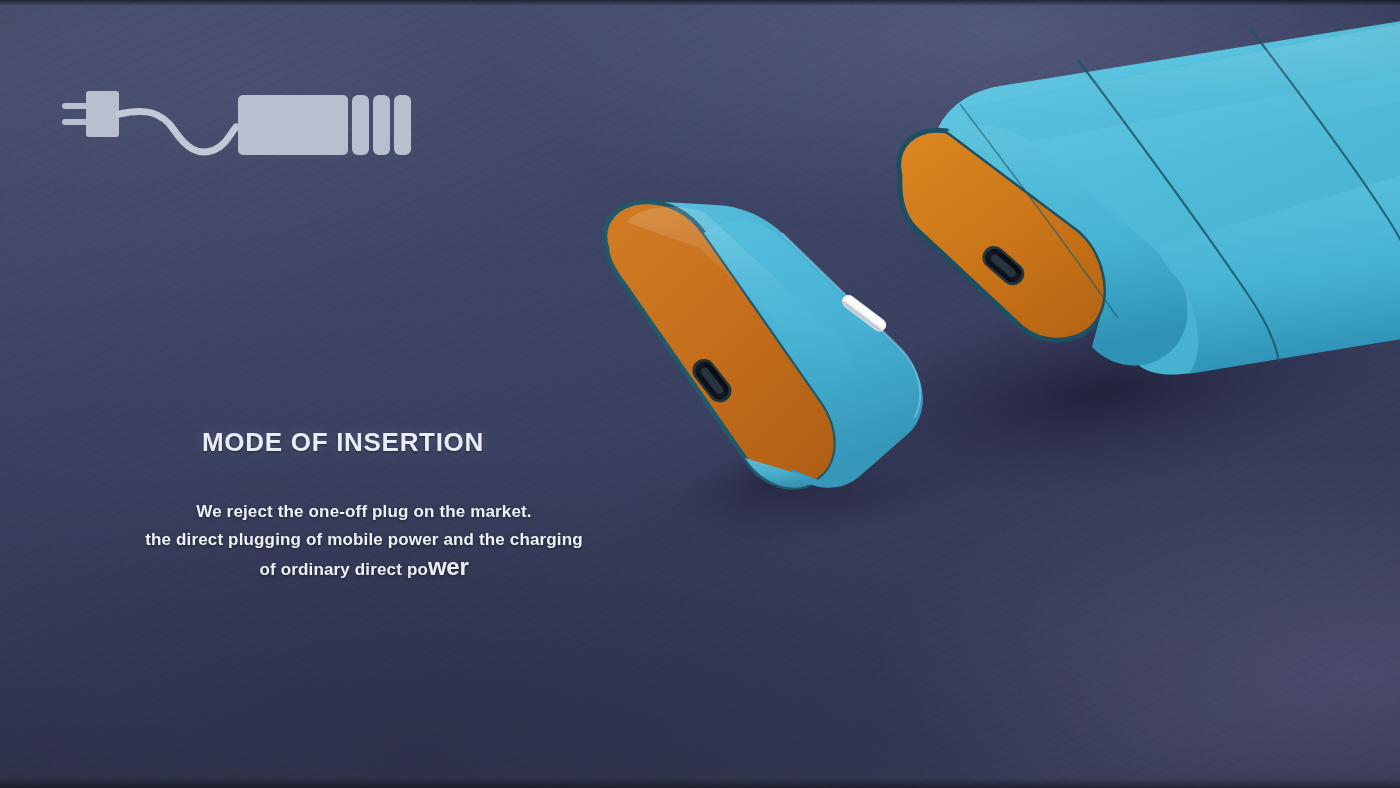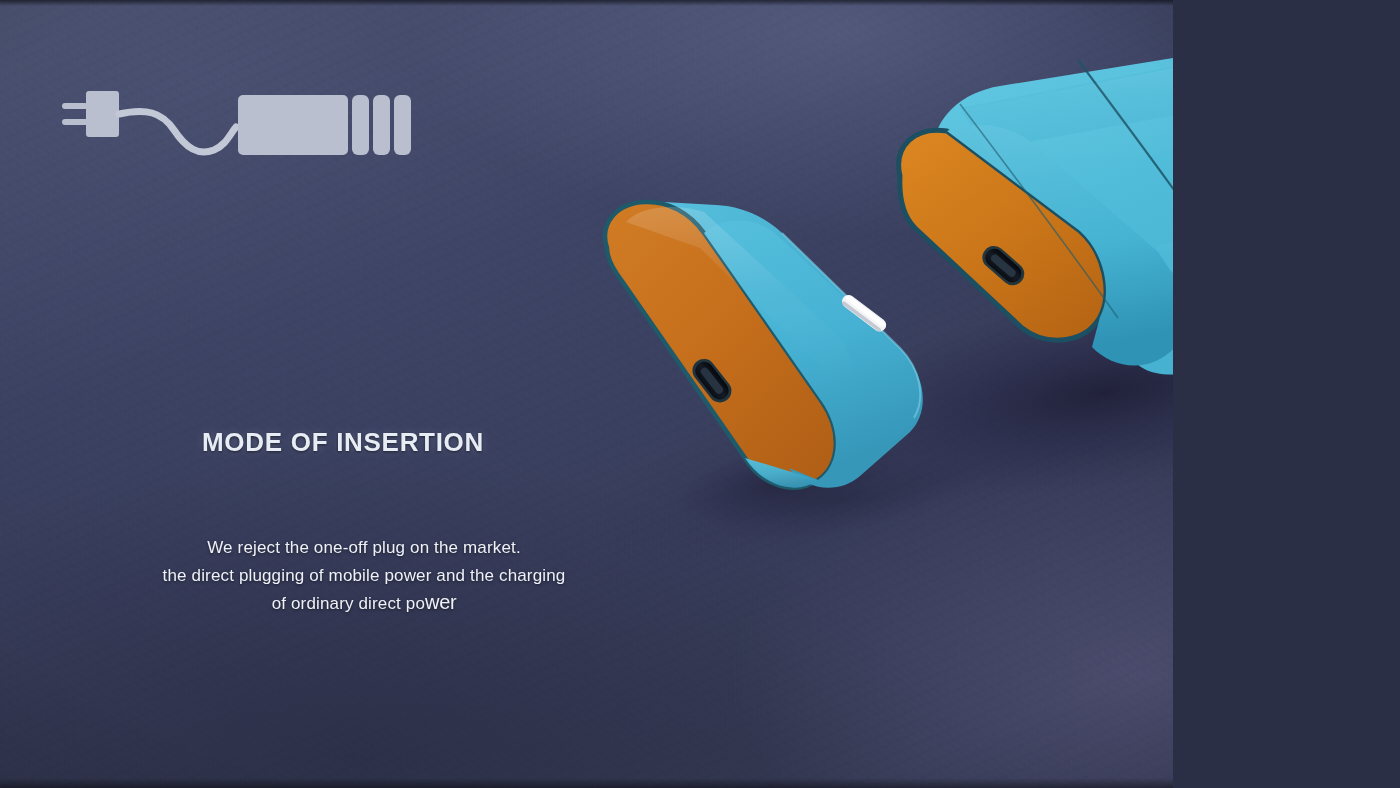--- a/index.html
+++ b/index.html
@@ -8,7 +8,7 @@
 
   #stage{
     position:relative;
-    width:1173px;height:788px;
+    width:1400px;height:788px;
     overflow:hidden;
     background:#3b4160;
   }

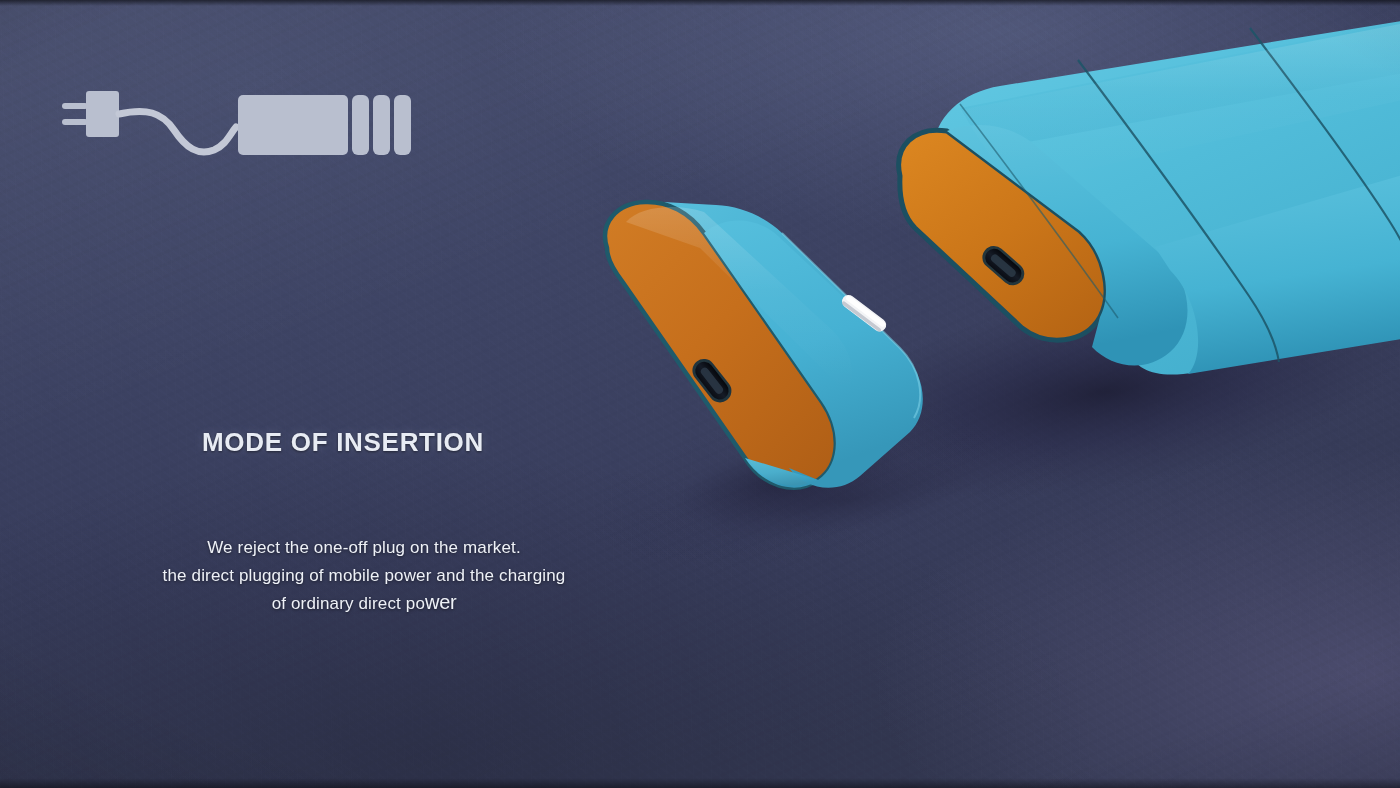--- a/index.html
+++ b/index.html
@@ -61,10 +61,9 @@
   .bodycopy{
     position:absolute;left:0;top:498px;width:728px;
     text-align:center;
-    font-size:17px;font-weight:normal;line-height:27.5px;
+    font-size:17px;font-weight:bold;line-height:27.5px;
     color:#eef1f7;letter-spacing:.15px;
     text-shadow:0 1px 3px rgba(0,0,0,.5);
-    margin-top:36px;
   }
   .bodycopy .ln{display:block;white-space:nowrap;}
   .glitch{font-size:20px;letter-spacing:-.3px;}

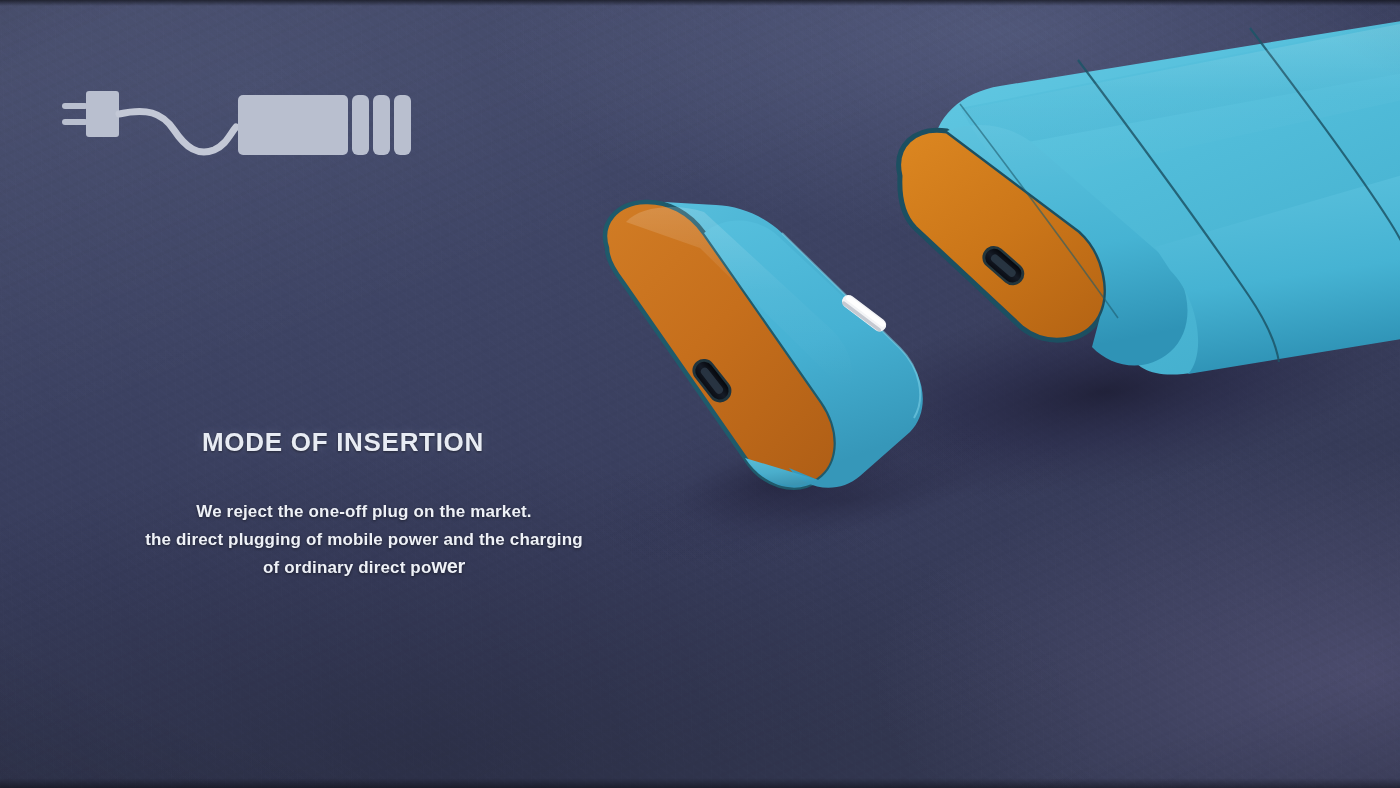--- a/index.html
+++ b/index.html
@@ -66,7 +66,7 @@
     text-shadow:0 1px 3px rgba(0,0,0,.5);
   }
   .bodycopy .ln{display:block;white-space:nowrap;}
-  .glitch{font-size:20px;letter-spacing:-.3px;}
+  .glitch{font-size:24px;letter-spacing:-.3px;}
 
   
   .devices{position:absolute;inset:0;}

